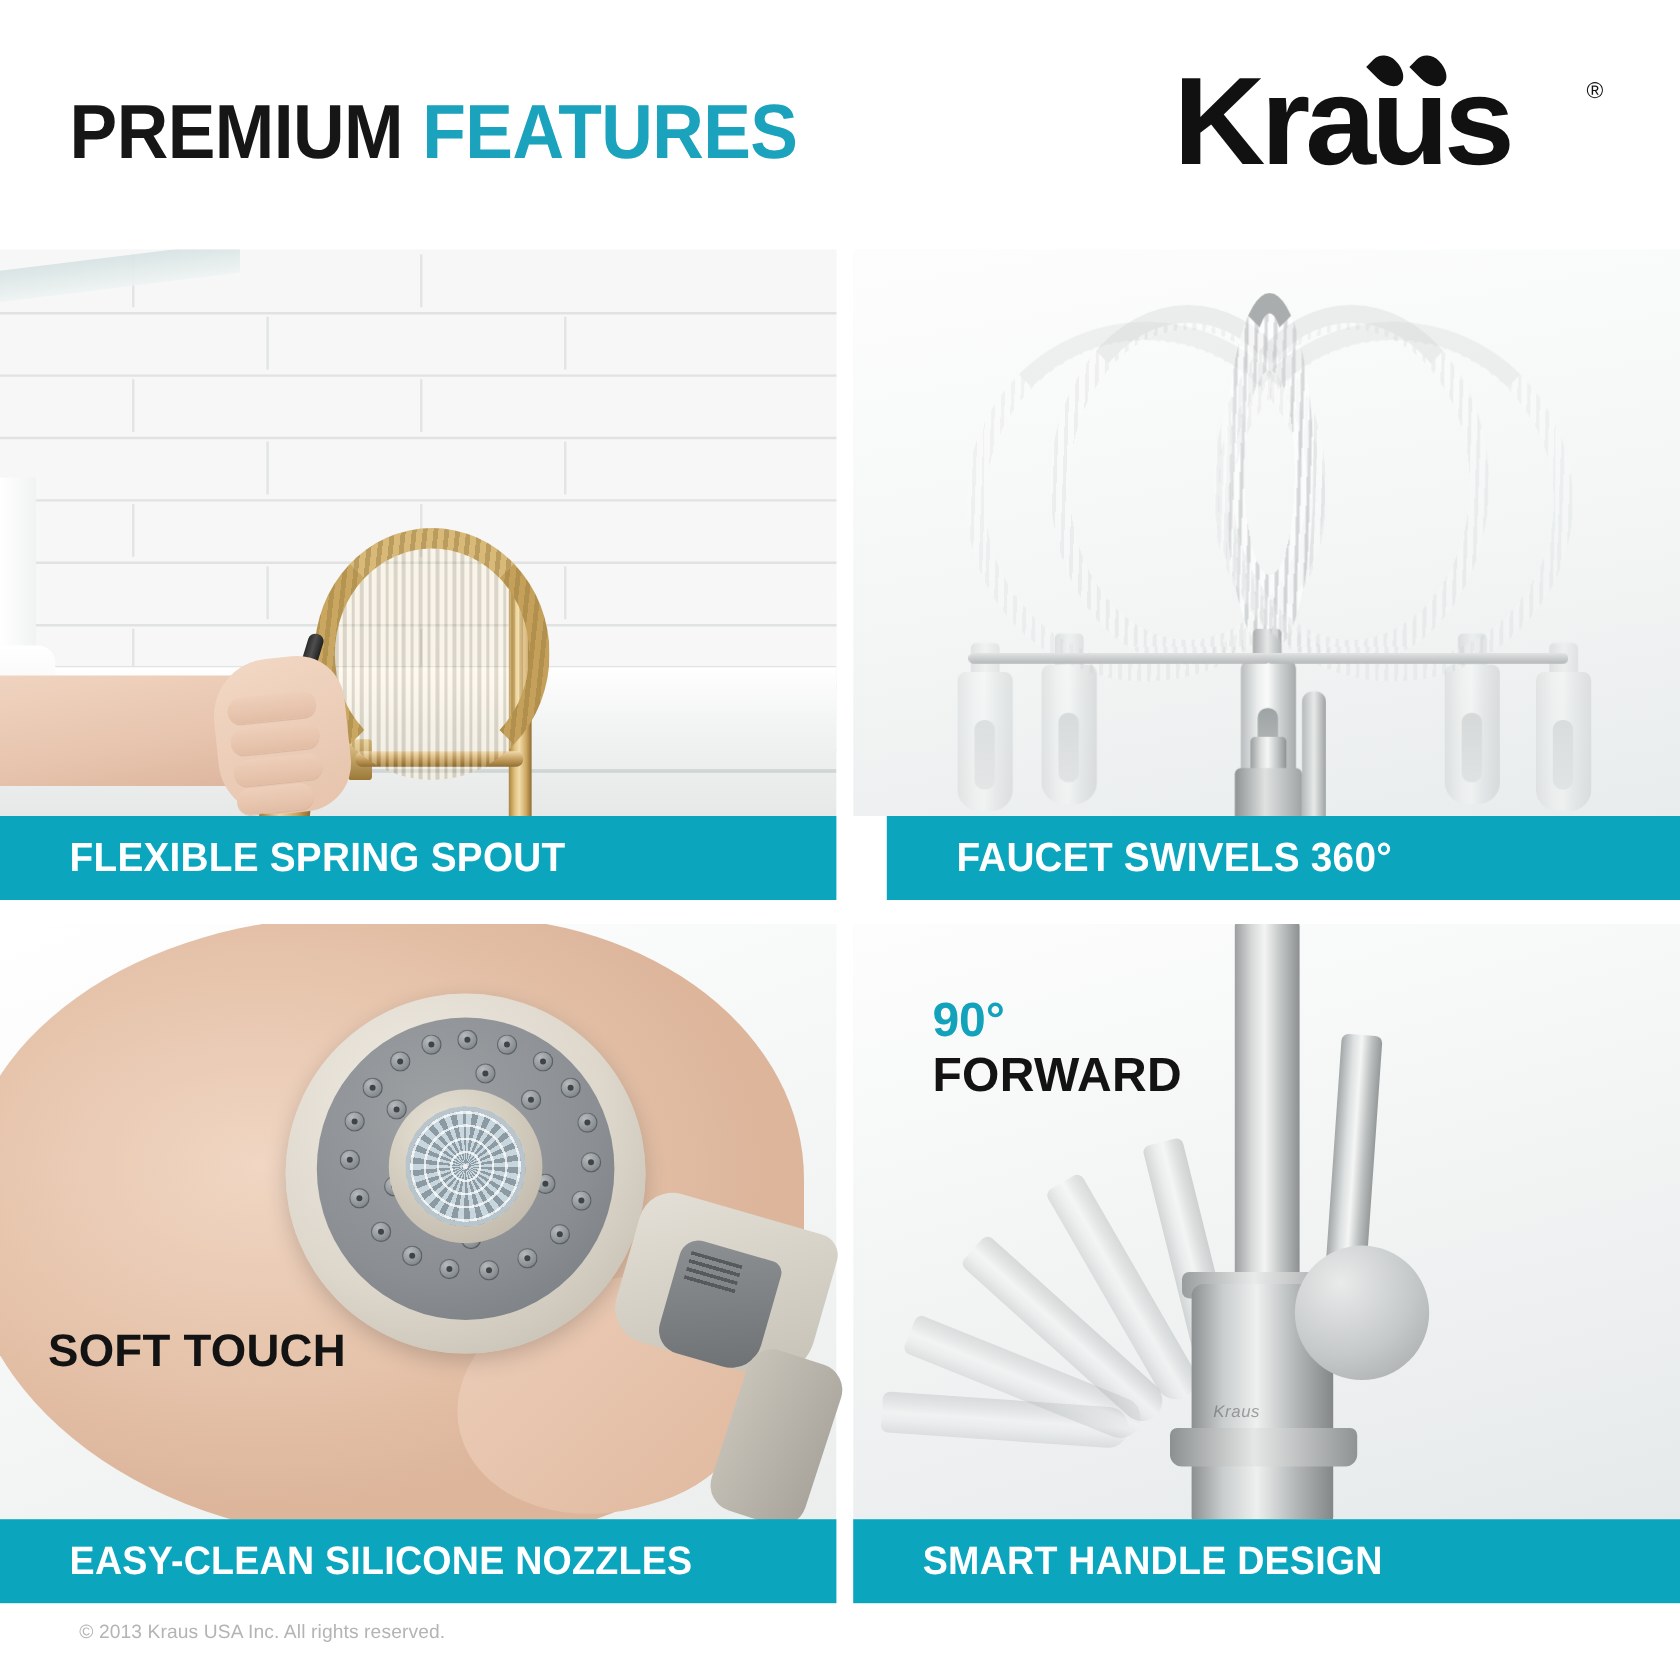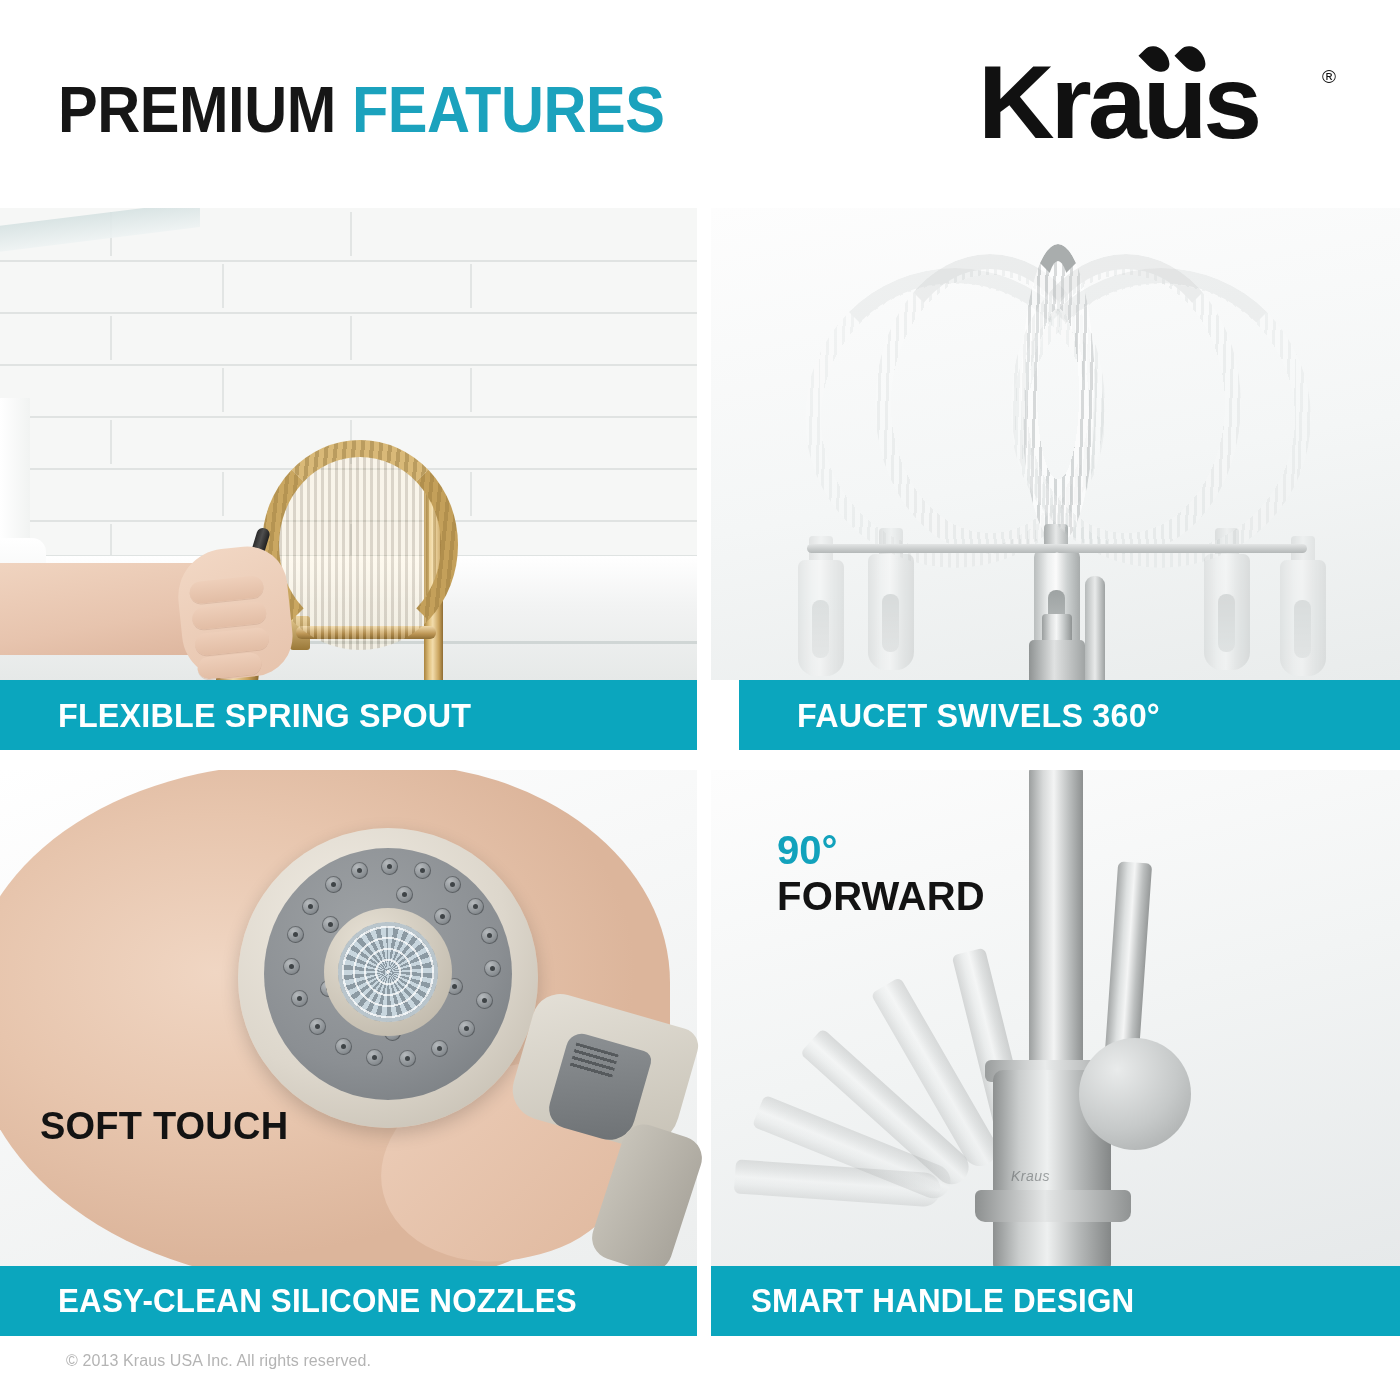--- a/index.html
+++ b/index.html
@@ -101,7 +101,7 @@
   .c-tl { left: 0;    top: 680px;  width: 697px; height: 70px;  padding-left: 58px; }
   .c-tr { left: 711px; top: 680px;  width: 689px; height: 70px;  padding-left: 58px; margin-left: 28px; }
   .c-bl { left: 0;    top: 1266px; width: 697px; height: 70px;  padding-left: 58px; }
-  .c-br { left: 711px; top: 1266px; width: 689px; height: 70px;  padding-left: 40px; }
+  .c-br { left: 711px; top: 1266px; width: 689px; height: 70px;  padding-left: 58px; }
   .caption-text {
     color: #ffffff;
     font-size: 34px;

